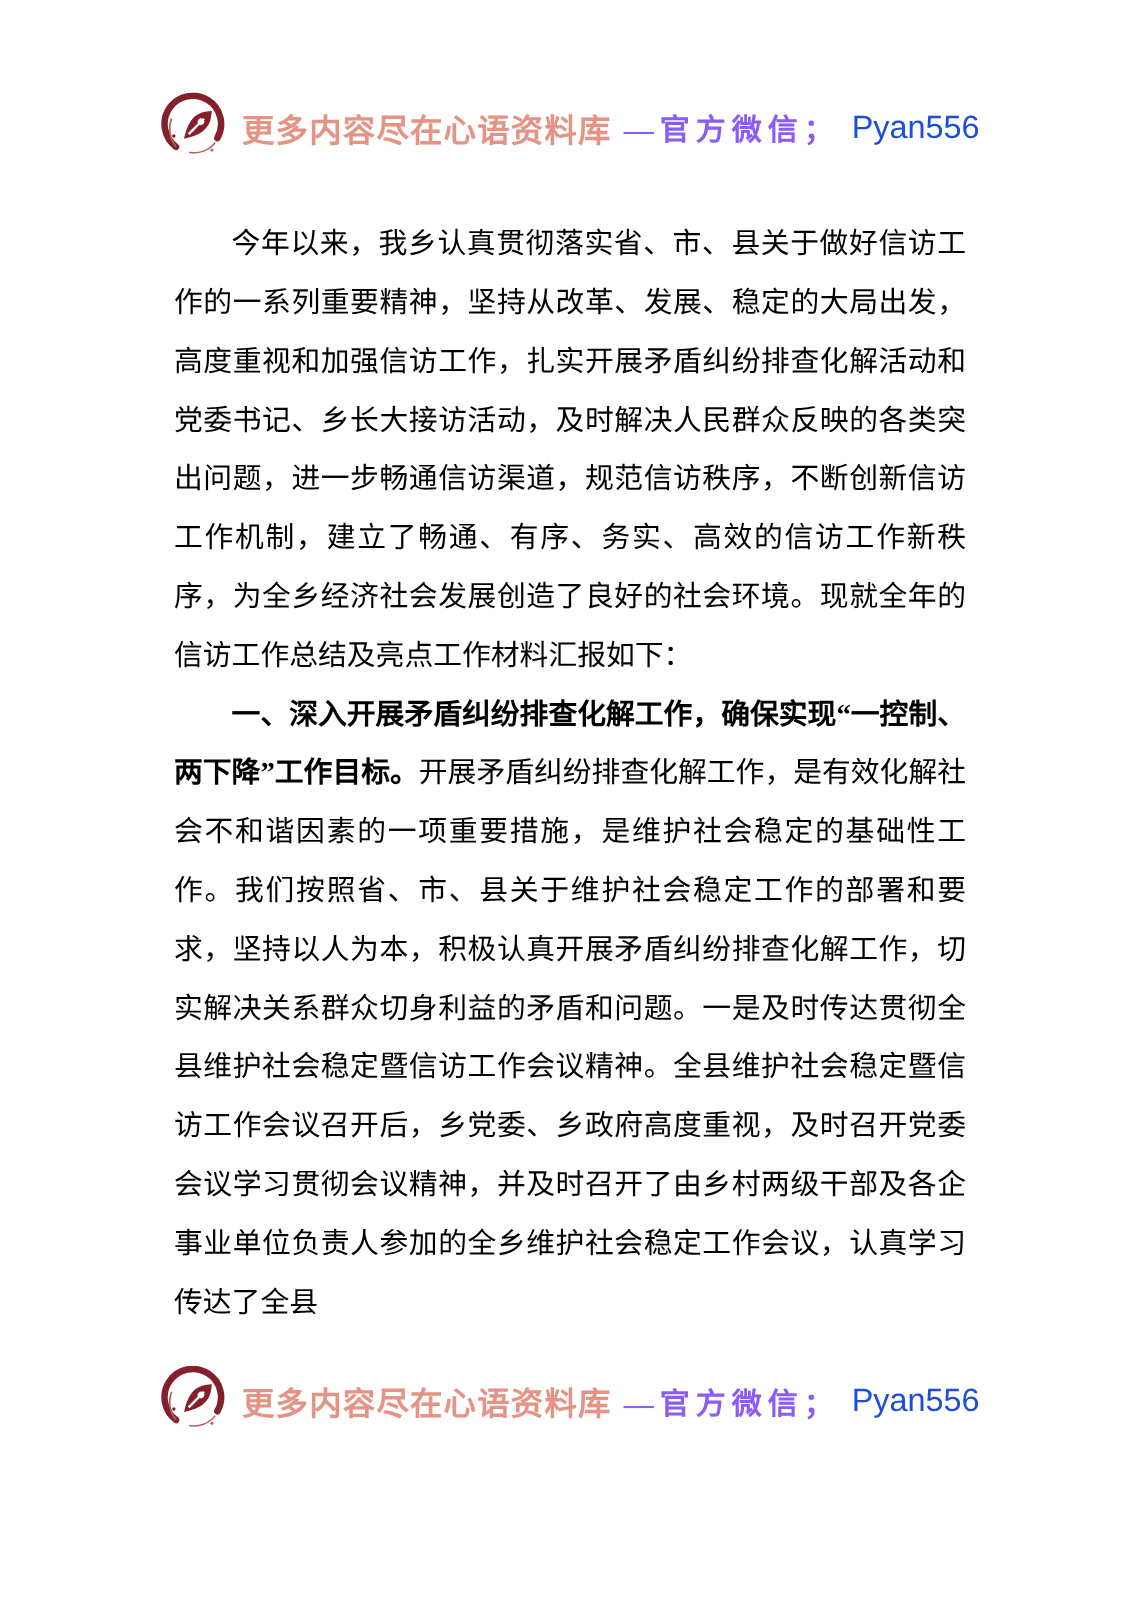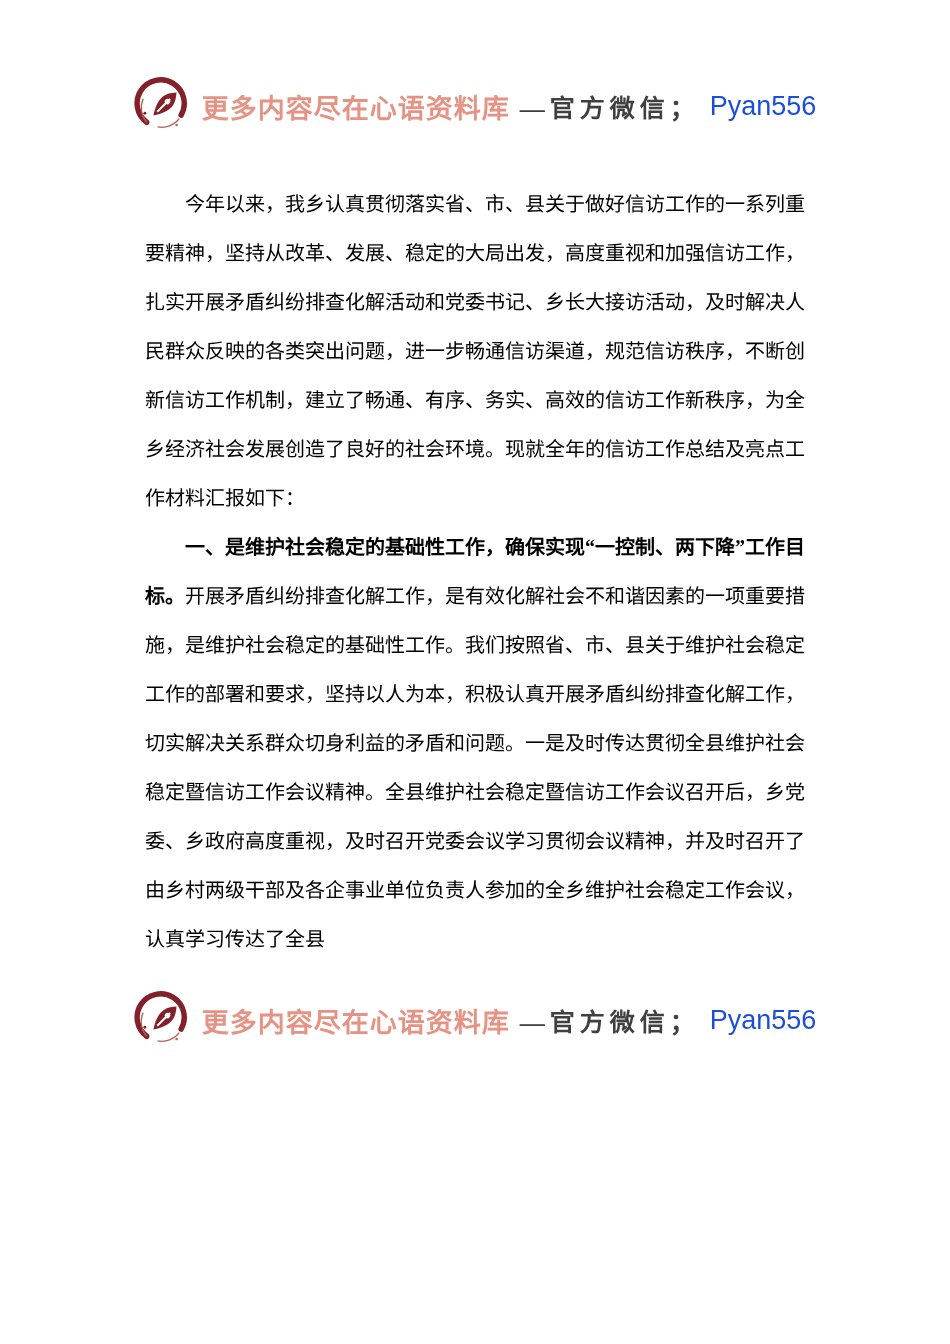--- a/index.html
+++ b/index.html
@@ -32,7 +32,7 @@
     font-family: "Liberation Serif", serif;
   }
   .wm-dash {
-    color: #404040;
+    color: #8b5cf6;
     font-size: 25px;
     font-weight: bold;
     letter-spacing: 5px;

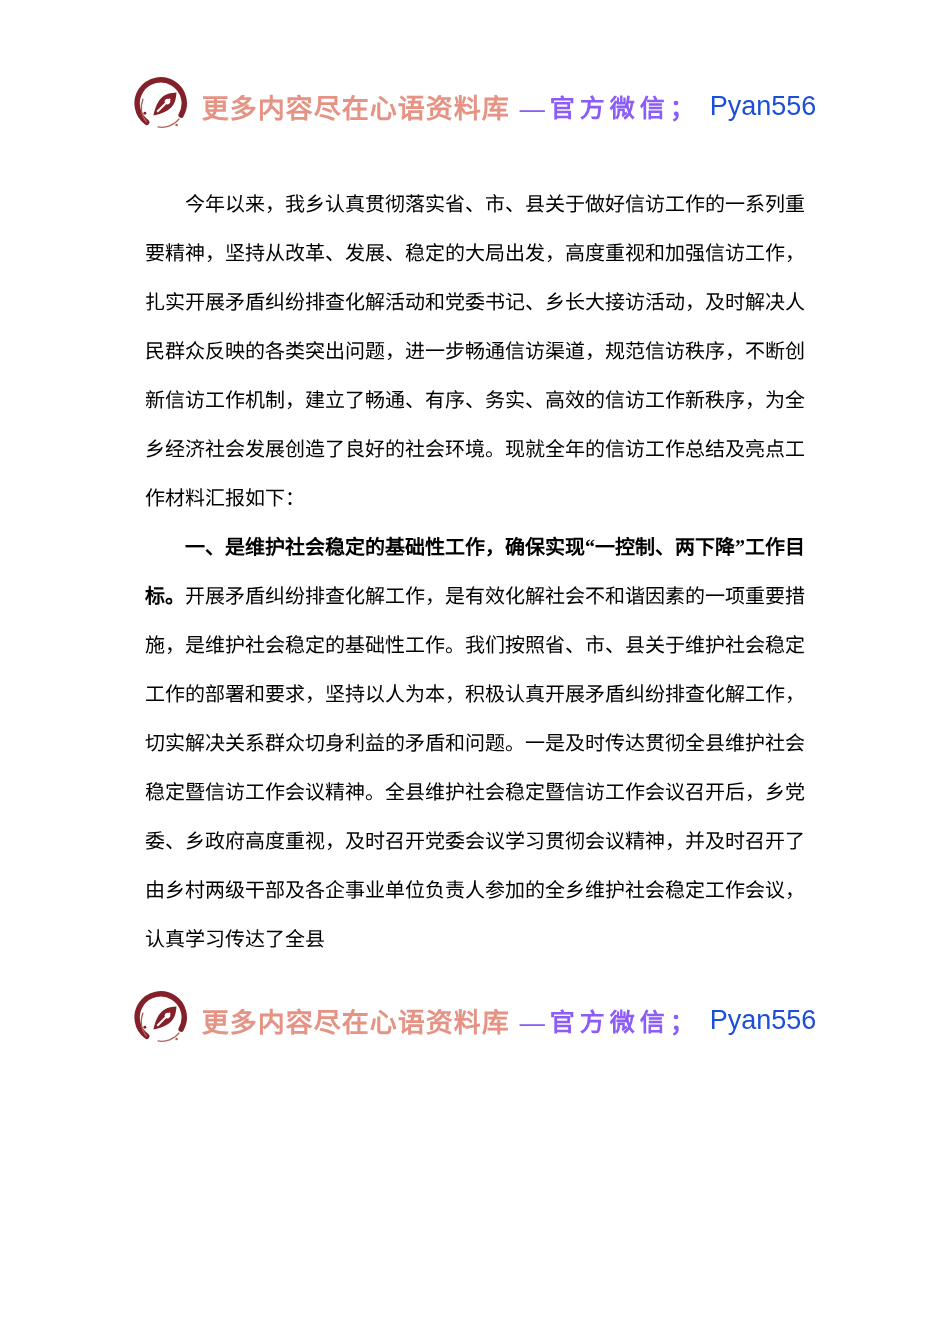--- a/index.html
+++ b/index.html
@@ -48,7 +48,7 @@
     margin: 44px 145px 0 145px;
     width: 660px;
     color: #000000;
-    font-size: 20px;
+    font-size: 24px;
     line-height: 49px;
     text-align: justify;
     text-justify: inter-character;

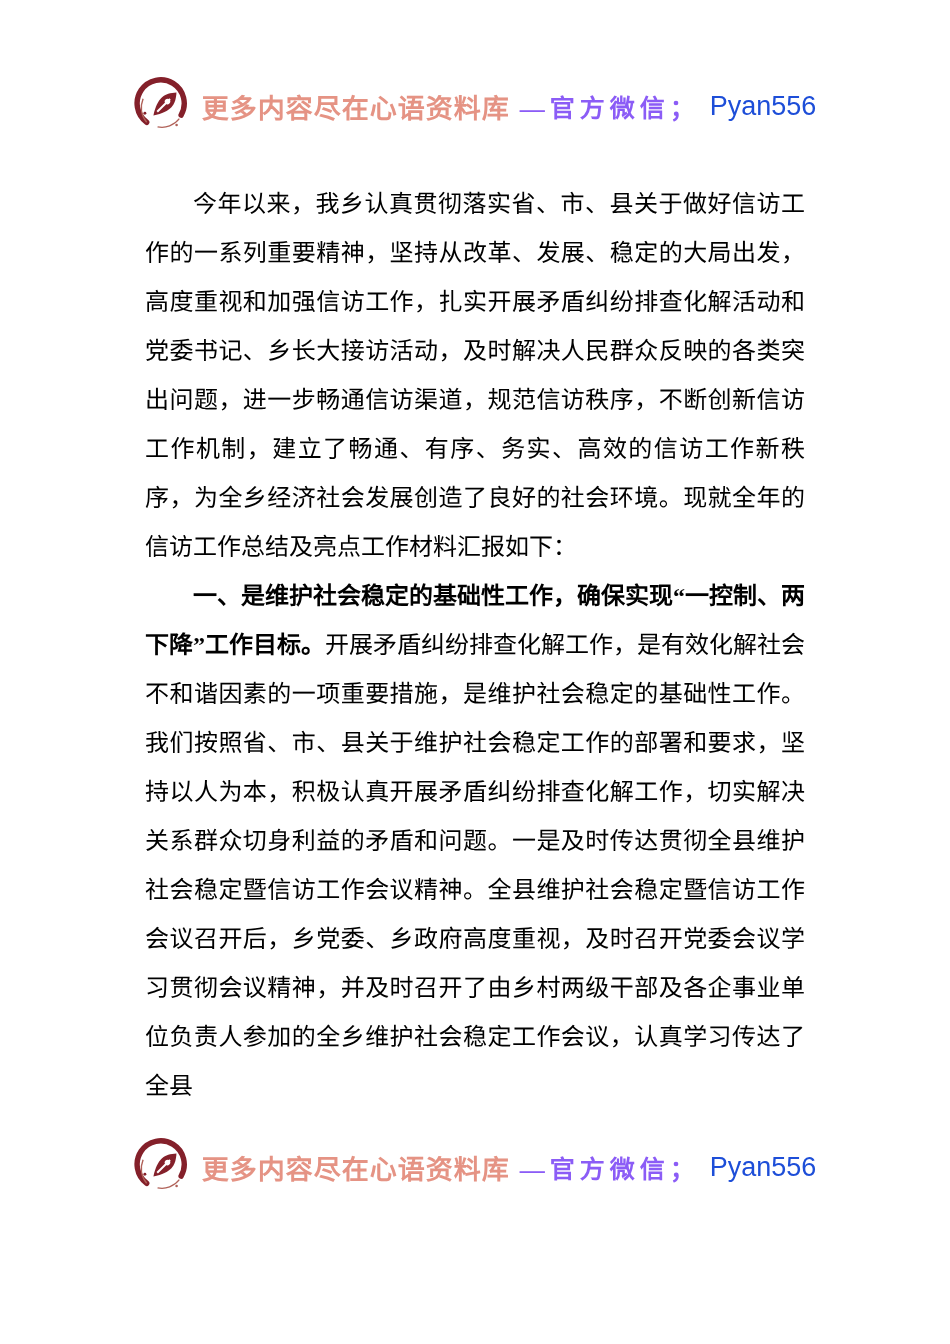--- a/index.html
+++ b/index.html
@@ -87,7 +87,7 @@
   <main class="doc-body">
     <p>今年以来，我乡认真贯彻落实省、市、县关于做好信访工作的一系列重要精神，坚持从改革、发展、稳定的大局出发，高度重视和加强信访工作，扎实开展矛盾纠纷排查化解活动和党委书记、乡长大接访活动，及时解决人民群众反映的各类突出问题，进一步畅通信访渠道，规范信访秩序，不断创新信访工作机制，建立了畅通、有序、务实、高效的信访工作新秩序，为全乡经济社会发展创造了良好的社会环境。现就全年的信访工作总结及亮点工作材料汇报如下：</p>
     <p>
-      <span class="lead-bold">一、是维护社会稳定的基础性工作，确保实现“一控制、两下降”工作目标。</span><span>开展矛盾纠纷排查化解工作，是有效化解社会不和谐因素的一项重要措施，是维护社会稳定的基础性工作。我们按照省、市、县关于维护社会稳定工作的部署和要求，坚持以人为本，积极认真开展矛盾纠纷排查化解工作，切实解决关系群众切身利益的矛盾和问题。一是及时传达贯彻全县维护社会稳定暨信访工作会议精神。全县维护社会稳定暨信访工作会议召开后，乡党委、乡政府高度重视，及时召开党委会议学习贯彻会议精神，并及时召开了由乡村两级干部及各企事业单位负责人参加的全乡维护社会稳定工作会议，认真学习传达了全县</span>
+      <span class="lead-bold">一、深入开展矛盾纠纷排查化解工作，确保实现“一控制、两下降”工作目标。</span><span>开展矛盾纠纷排查化解工作，是有效化解社会不和谐因素的一项重要措施，是维护社会稳定的基础性工作。我们按照省、市、县关于维护社会稳定工作的部署和要求，坚持以人为本，积极认真开展矛盾纠纷排查化解工作，切实解决关系群众切身利益的矛盾和问题。一是及时传达贯彻全县维护社会稳定暨信访工作会议精神。全县维护社会稳定暨信访工作会议召开后，乡党委、乡政府高度重视，及时召开党委会议学习贯彻会议精神，并及时召开了由乡村两级干部及各企事业单位负责人参加的全乡维护社会稳定工作会议，认真学习传达了全县</span>
     </p>
   </main>
 

